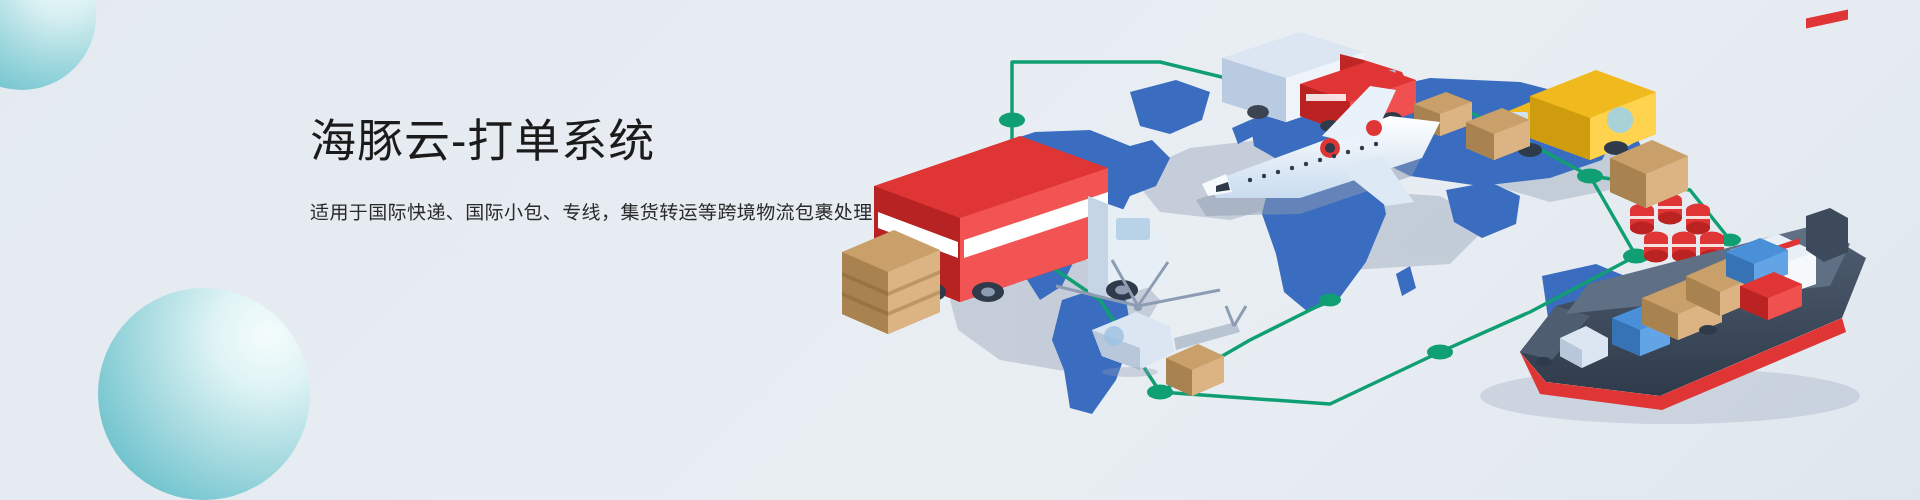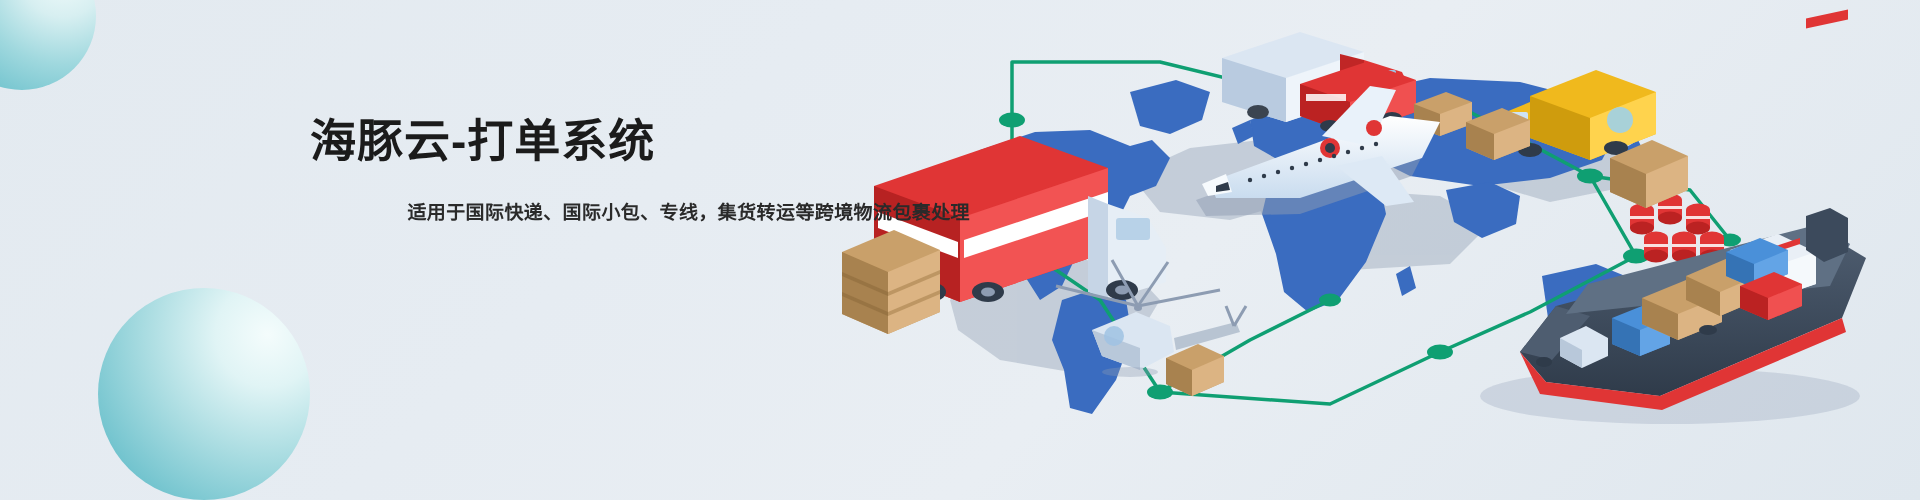--- a/index.html
+++ b/index.html
@@ -53,7 +53,7 @@
     margin: 0;
     font-size: 46px;
     line-height: 62px;
-    font-weight: 700;
+    font-weight: 400;
     letter-spacing: 1px;
     color: #1b1b1b;
     white-space: nowrap;

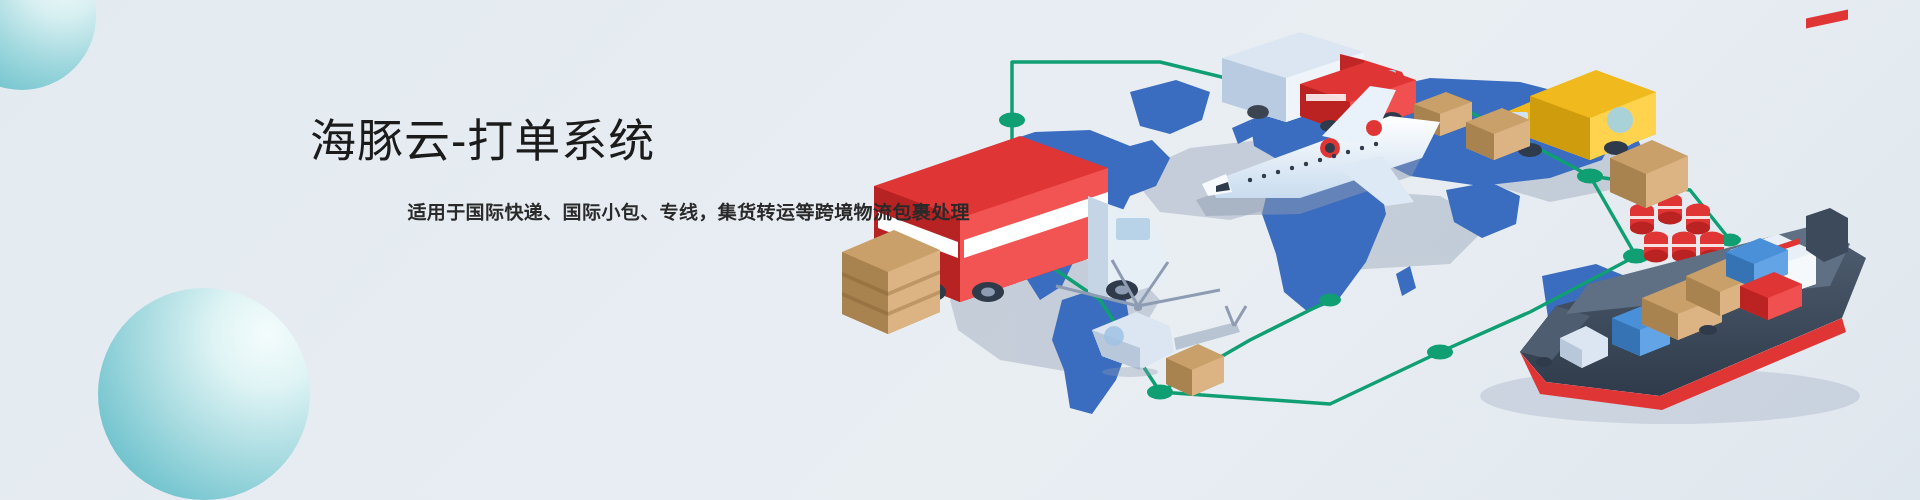--- a/index.html
+++ b/index.html
@@ -62,11 +62,10 @@
     margin: 26px 0 0 0;
     font-size: 19px;
     line-height: 30px;
-    font-weight: 700;
+    font-weight: 400;
     letter-spacing: 0.4px;
     color: #2a2a2a;
     white-space: nowrap;
-    text-align: right;
   }
 
   

